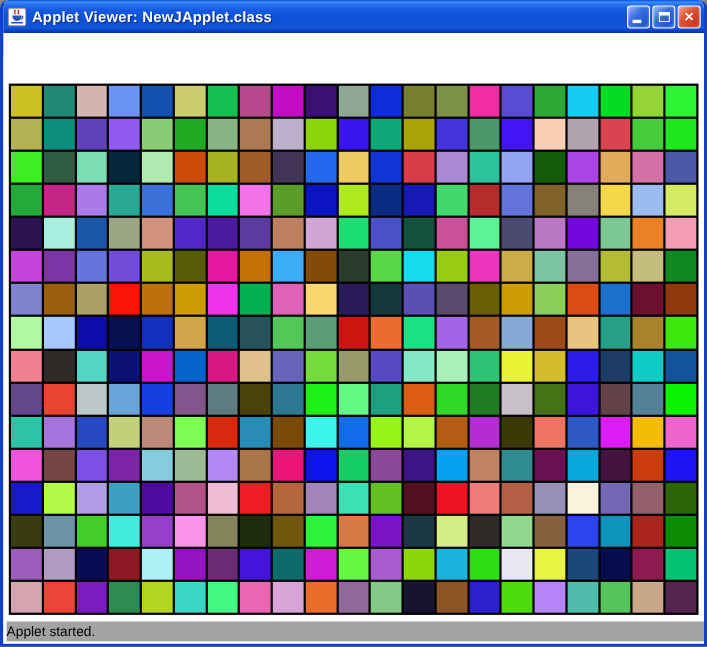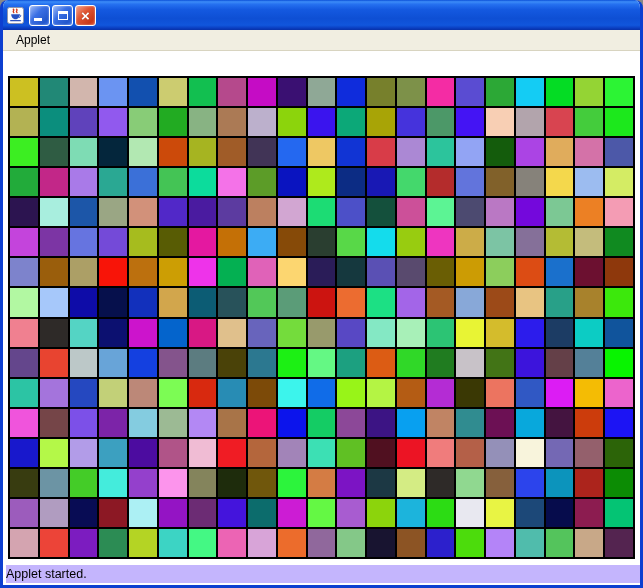--- a/index.html
+++ b/index.html
@@ -68,6 +68,7 @@
       <path d="M12.6 7.8 c1.6 0 1.6 2.4 -0.6 2.6" stroke="#2a52c0" fill="none" stroke-width="1"></path>
       <path d="M3.2 13.6 h10.6" stroke="#2a52c0" stroke-width="1.4"></path>
     </svg>
+    <span class="title-text">Applet Viewer: NewJApplet.class</span>
     <span class="win-buttons">
       <span class="win-btn" title="">
           <span class="glyph-min"></span>

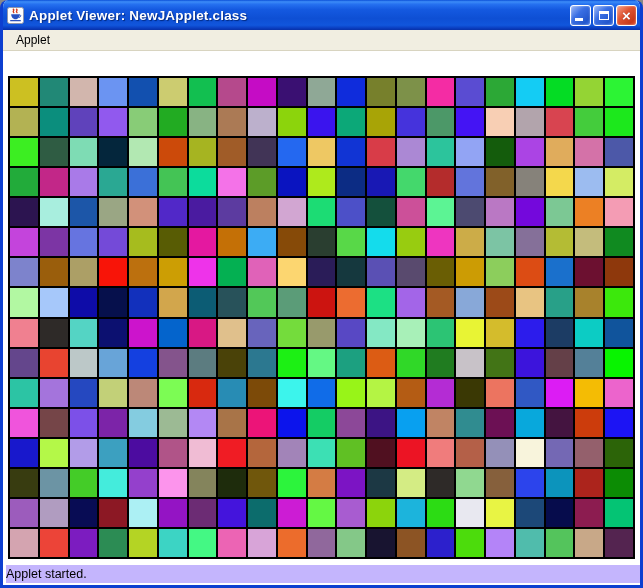--- a/index.html
+++ b/index.html
@@ -82,9 +82,6 @@
     </span>
   </div>
 
-  <div class="menubar">
-    <span class="menu-item">Applet</span>
-  </div>
 
   <div class="content">
     <div class="color-grid">

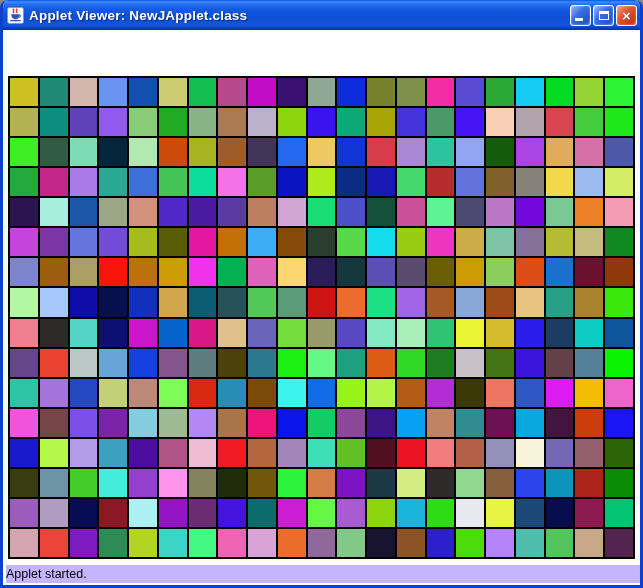--- a/index.html
+++ b/index.html
@@ -50,7 +50,7 @@
   }
   .statusbar{
     position:absolute; left:3px; right:0; bottom:2px; height:18px;
-    display:flex; align-items:center; background:#c4b5fd;
+    display:flex; align-items:center; background:#a3a3a3;
   }
   .status-text{ font-size:12.5px; color:#000; }
 </style>

